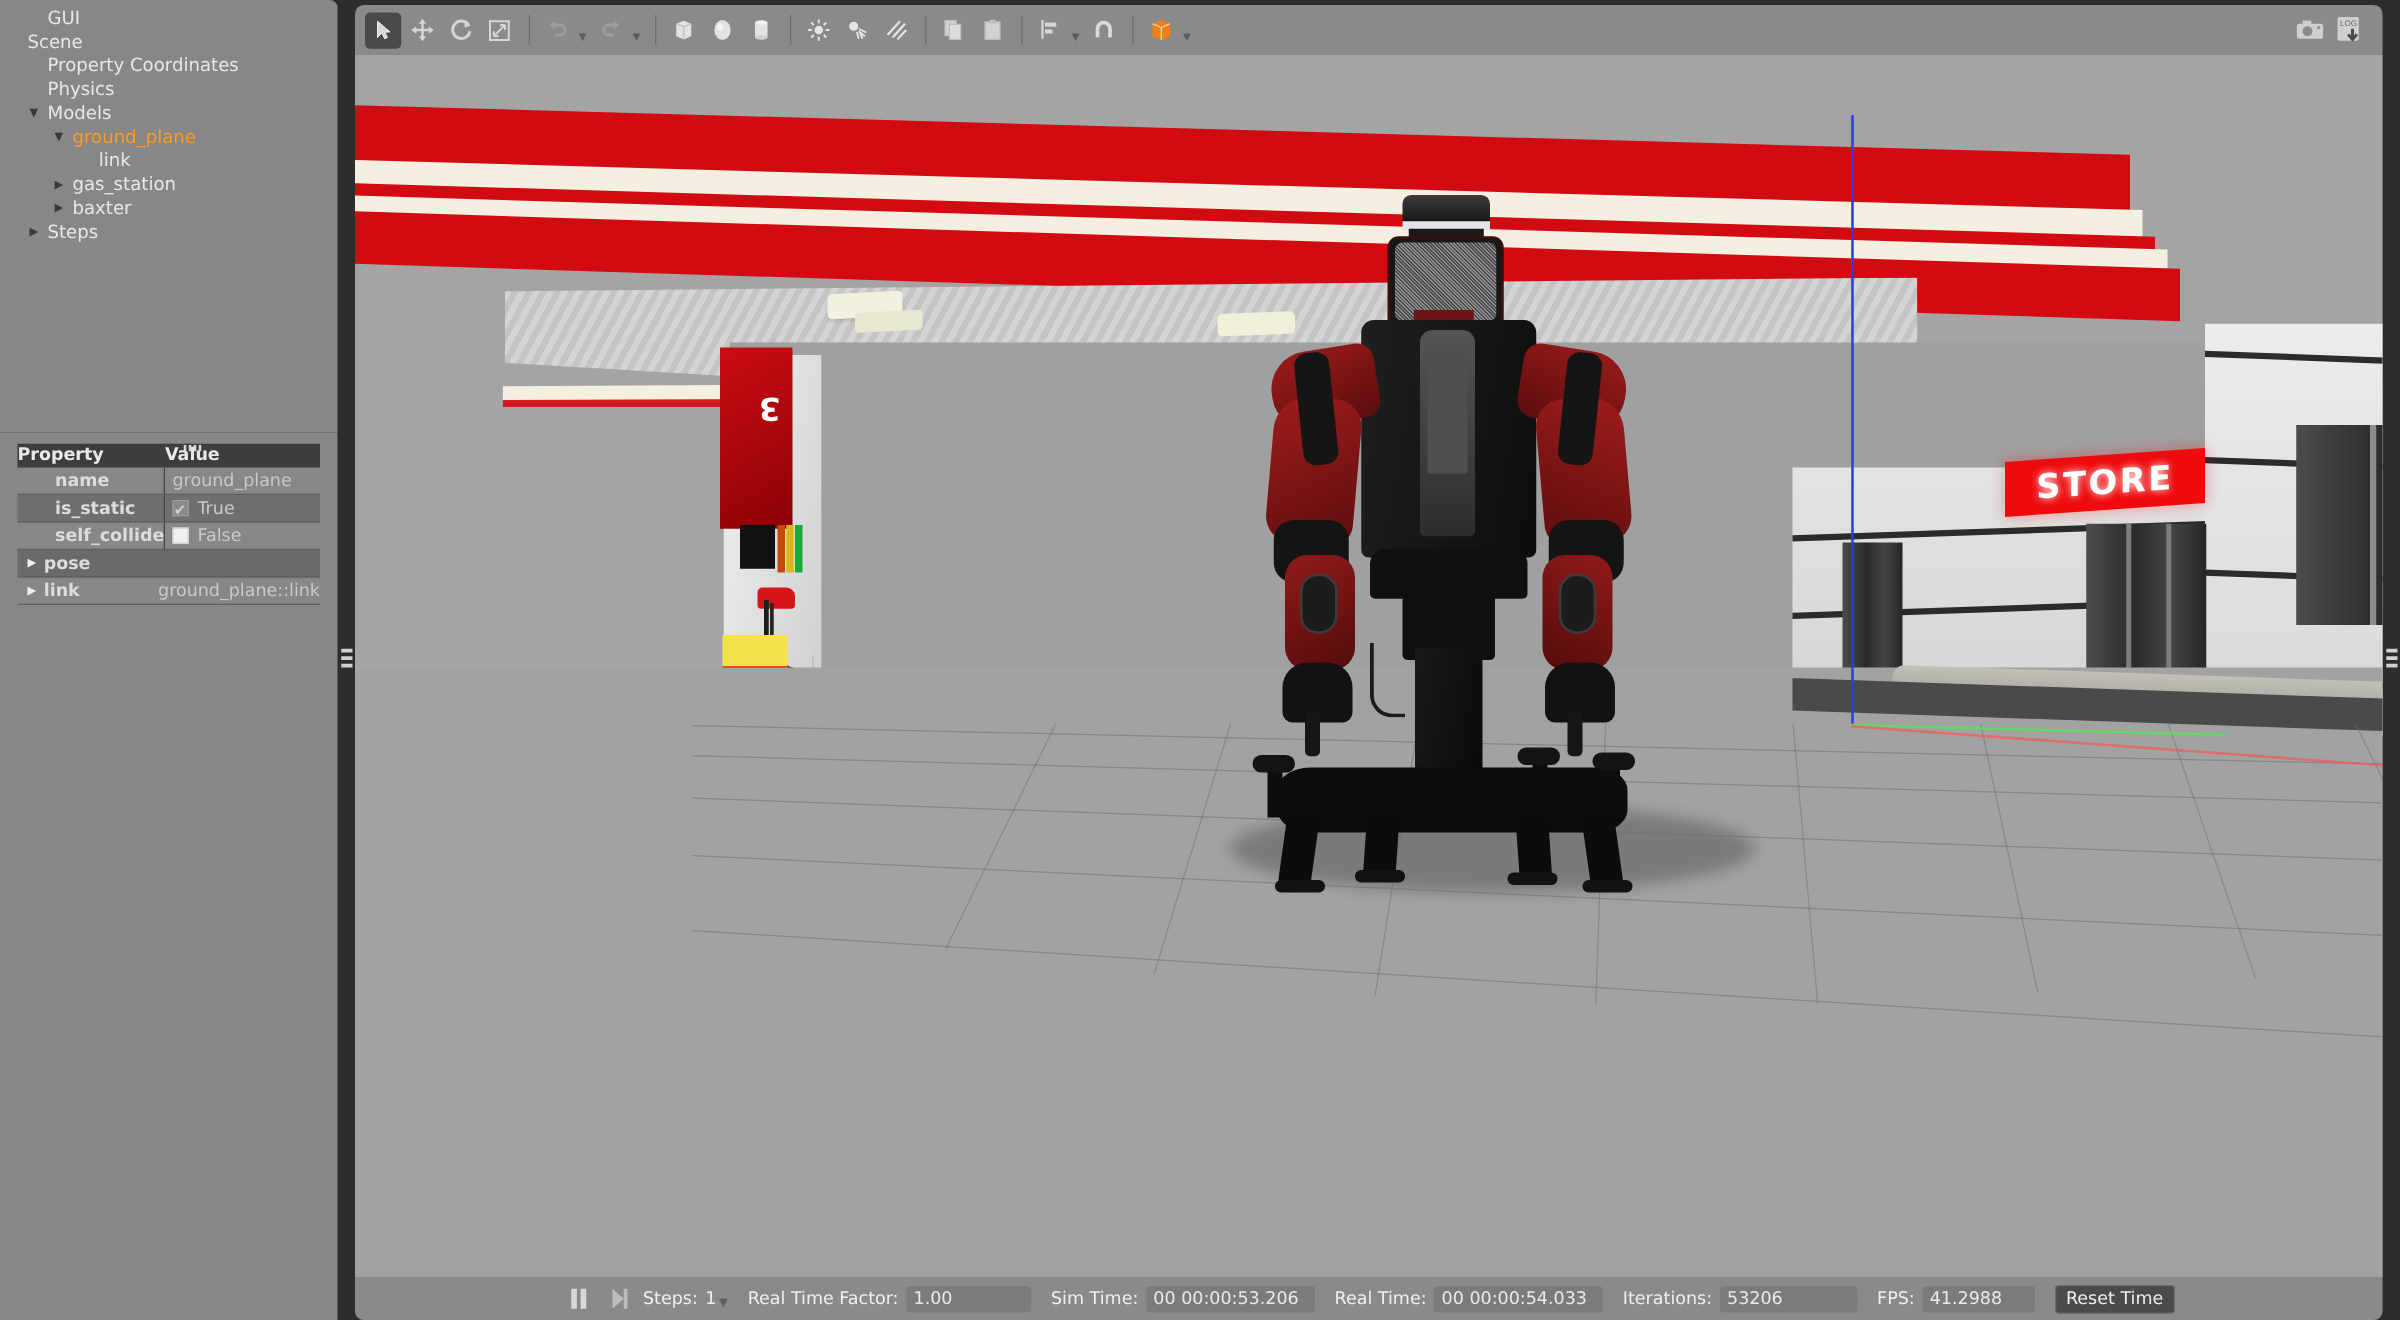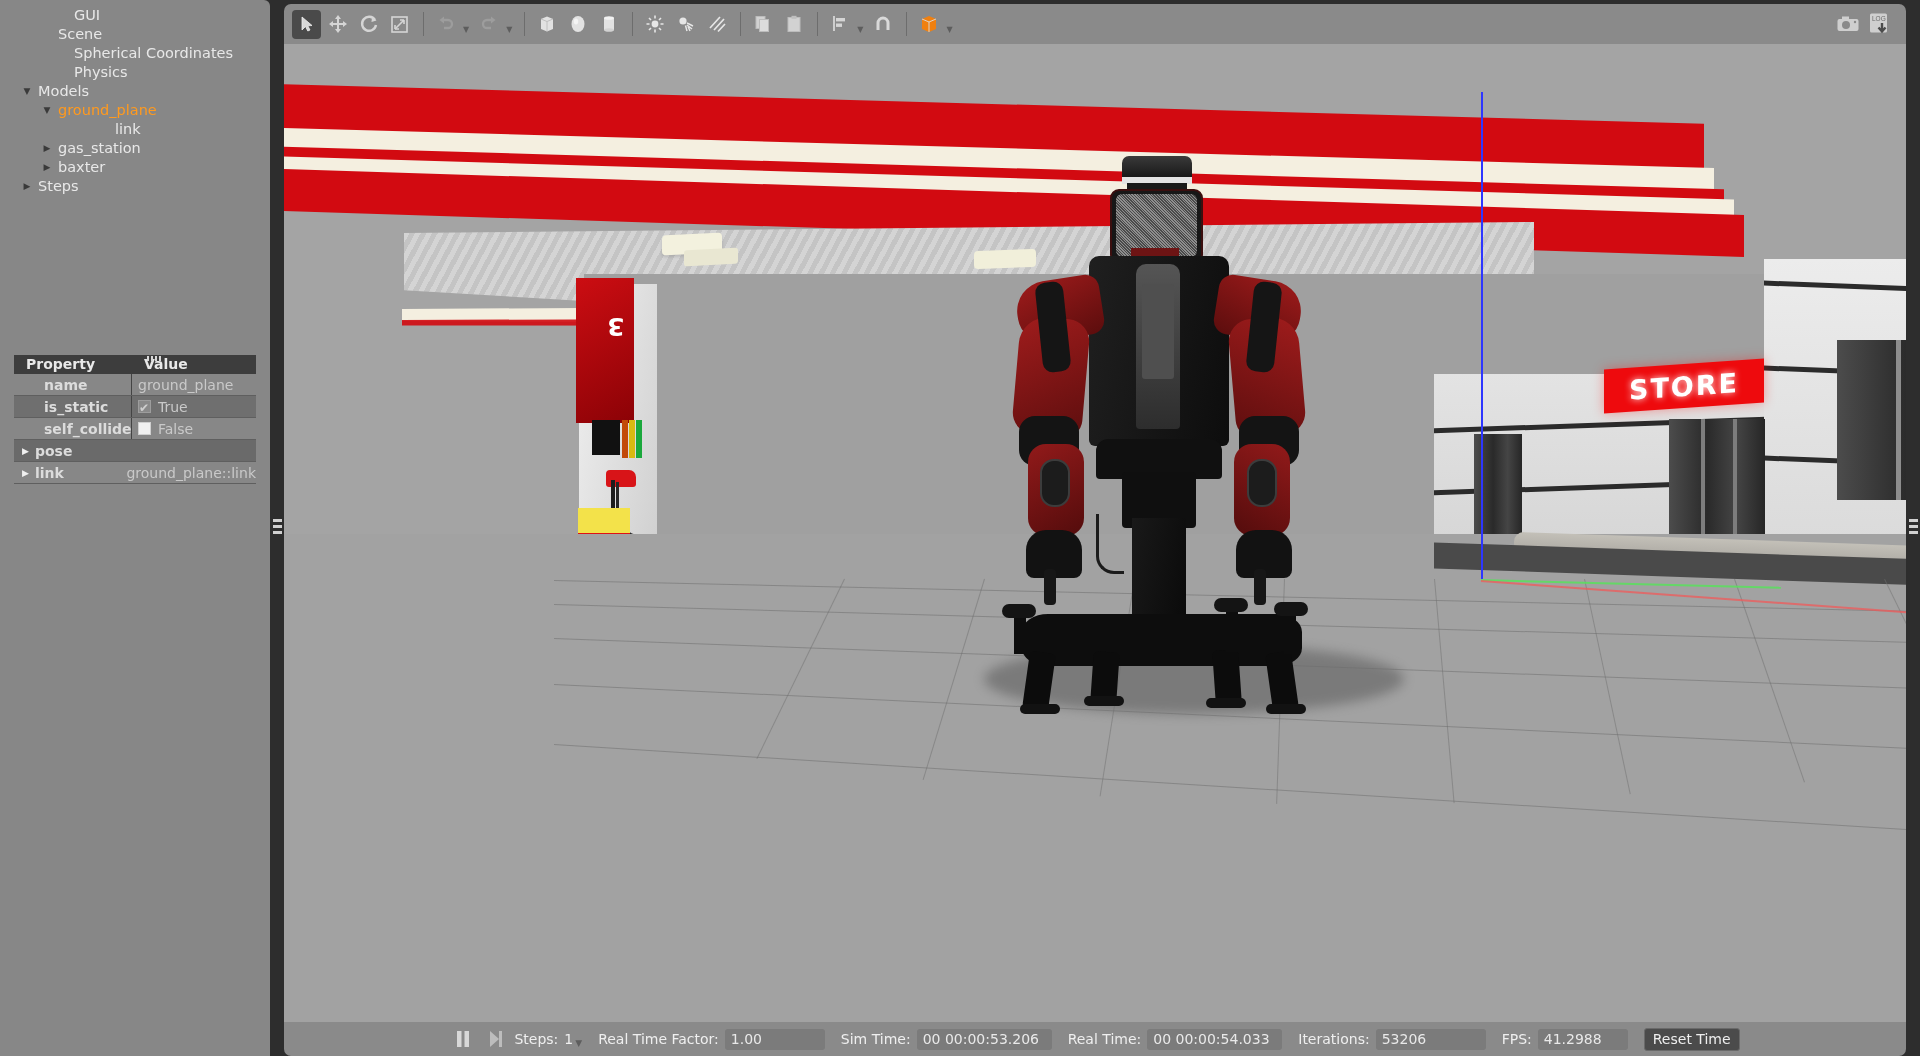--- a/index.html
+++ b/index.html
@@ -25,7 +25,7 @@
   .tree-row .arrow { width:14px; display:inline-block; text-align:center; font-size:9px;
      color:#3a3a3a; line-height:1; }
   .tree-row.sel { color:#ff9a1f; }
-  .tree-row .lbl { line-height:19px;margin-left:36px; }
+  .tree-row .lbl { line-height:19px; }
 
   
   #prop-wrap { background:#878787; flex:1 1 auto; position:relative; }

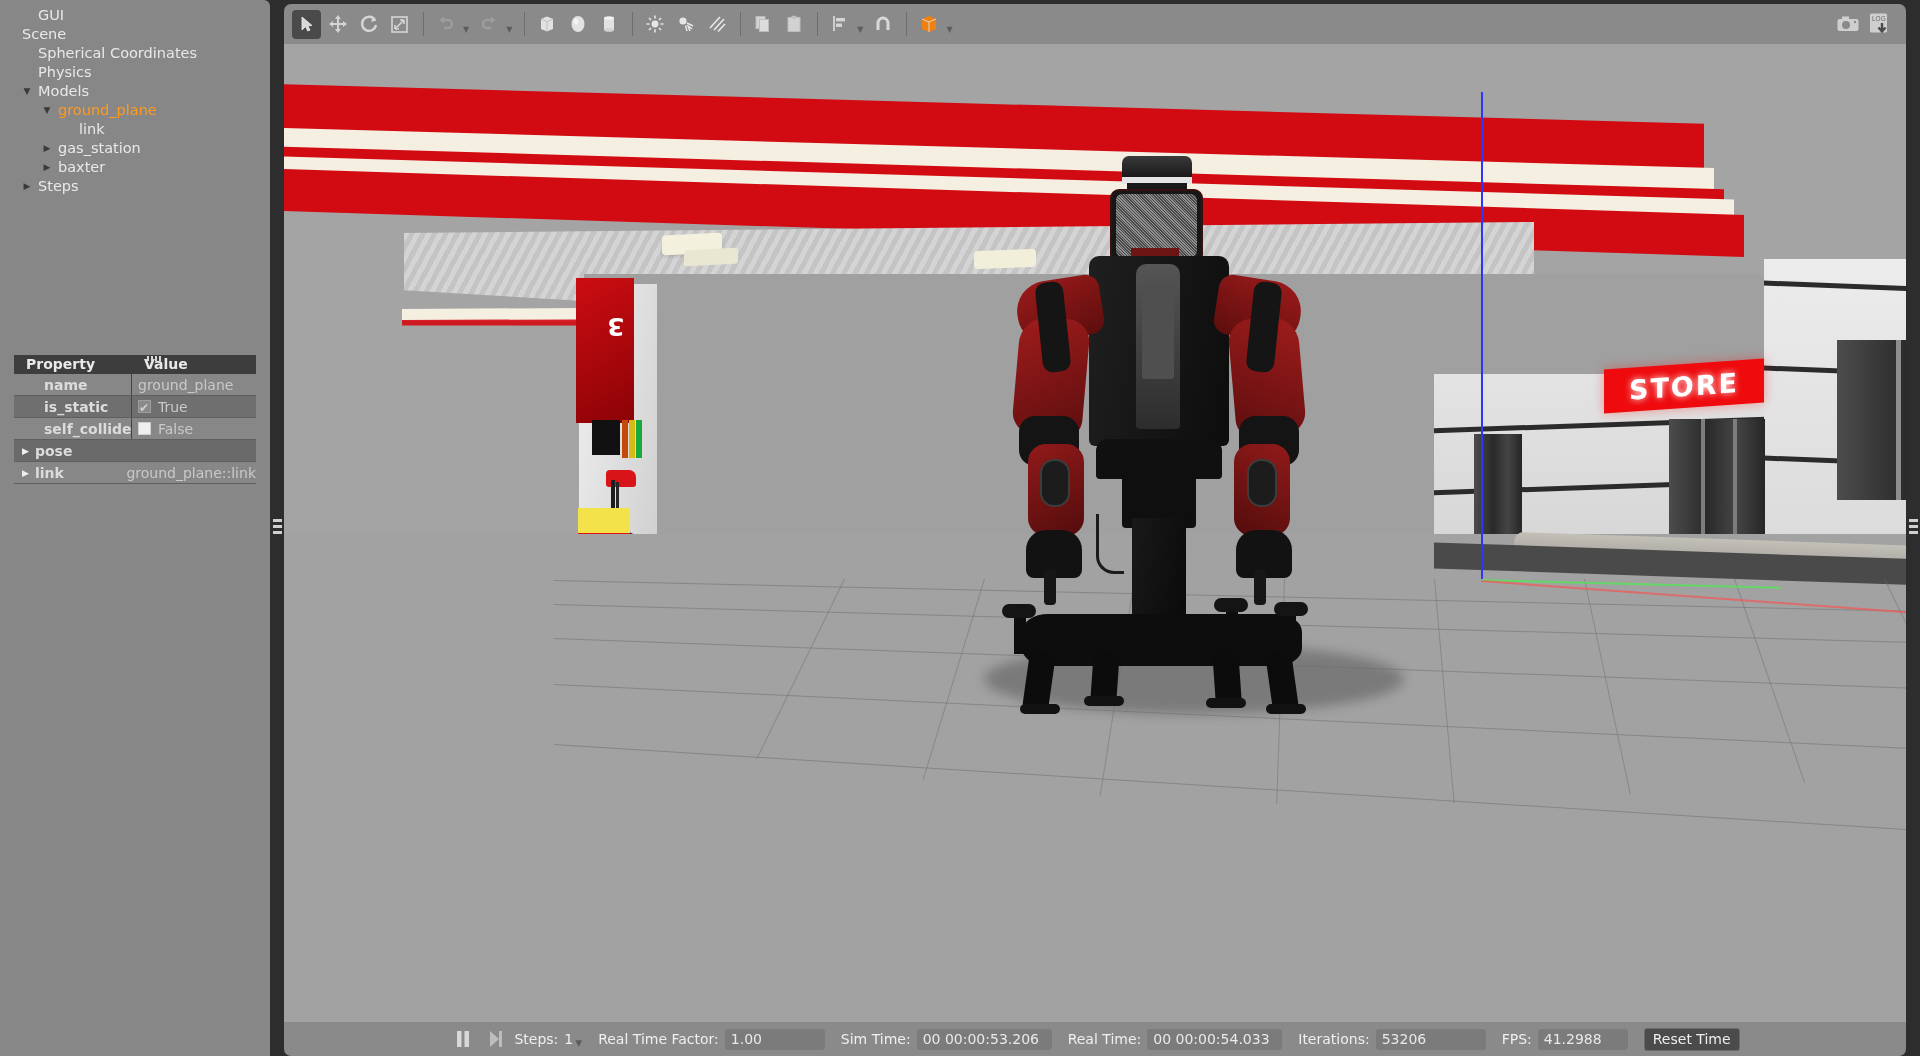--- a/index.html
+++ b/index.html
@@ -123,7 +123,7 @@
           <span class="lbl">Scene</span>
         </div>
       <div class="tree-row" style="padding-left:38px">
-          <span class="lbl">Spherical Coordinates</span>
+          <span class="lbl">Property Coordinates</span>
         </div>
       <div class="tree-row" style="padding-left:38px">
           <span class="lbl">Physics</span>

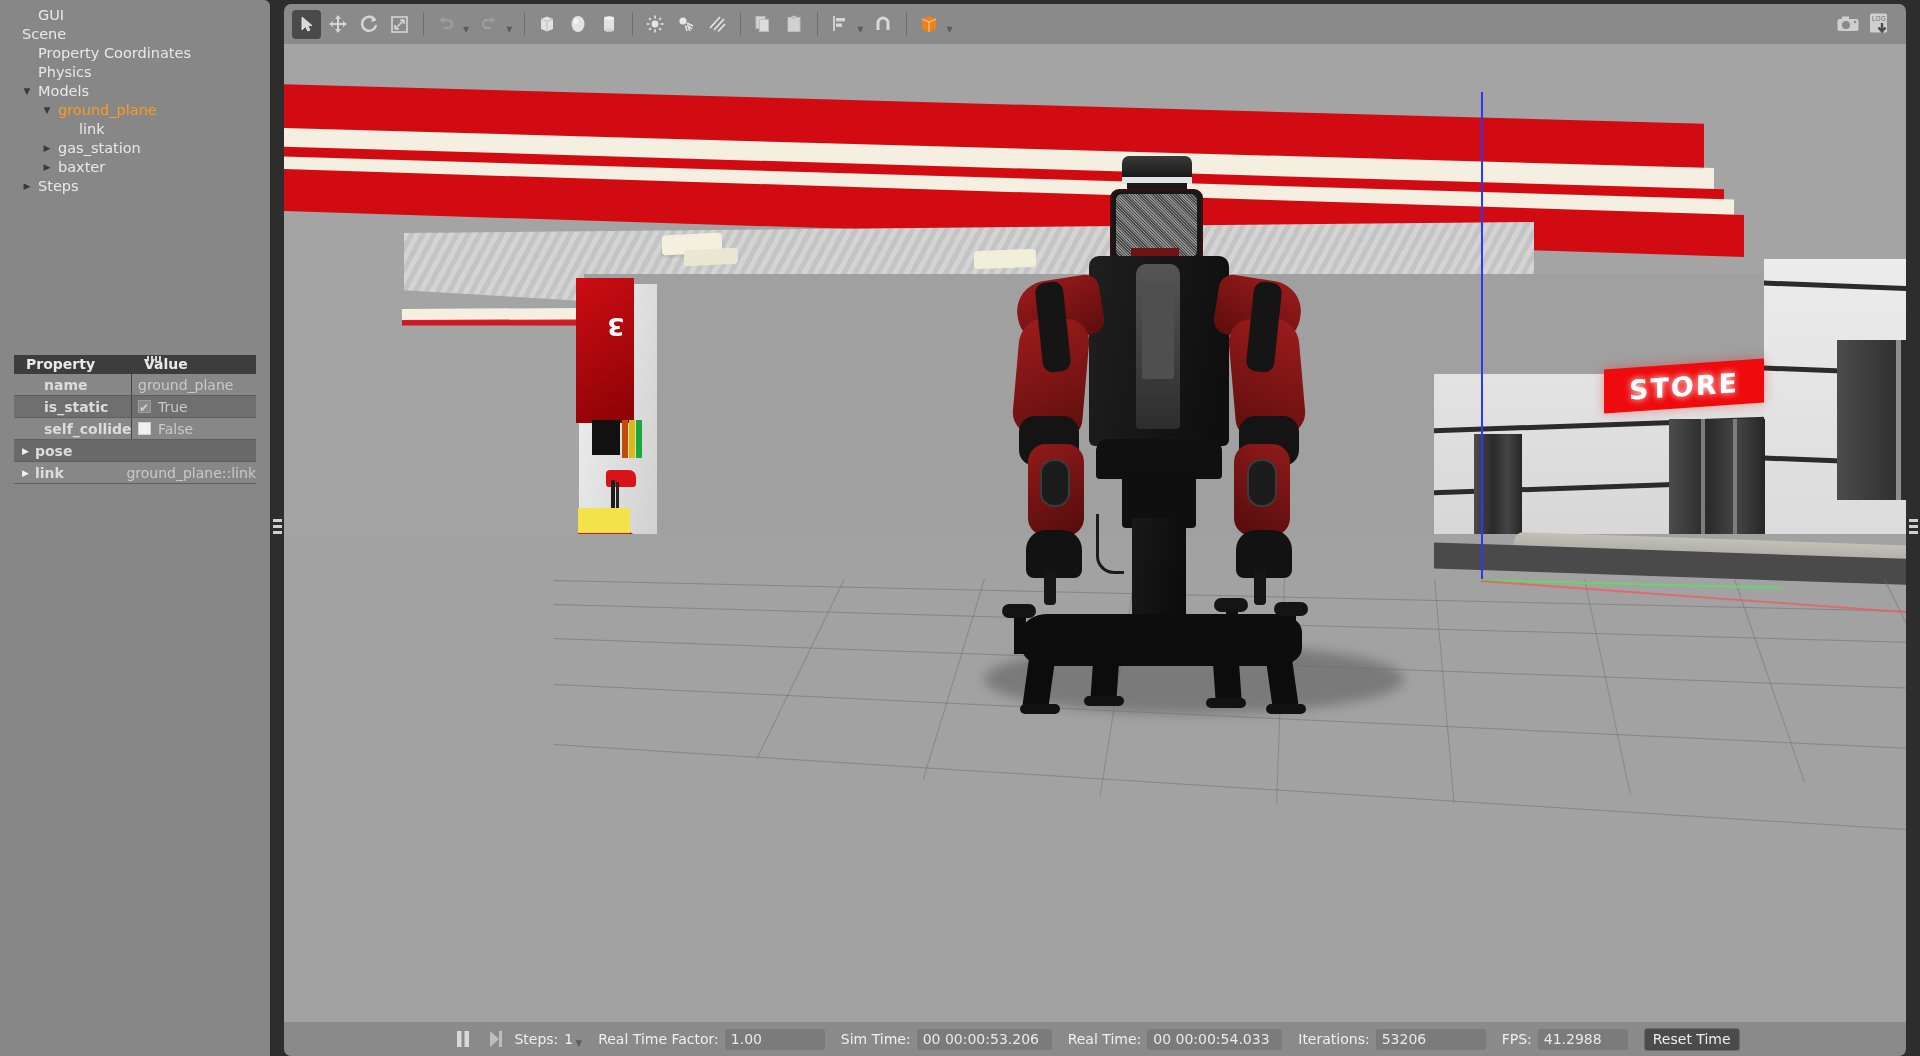--- a/index.html
+++ b/index.html
@@ -33,7 +33,7 @@
   #prop-grip i { display:block; float:left; width:2px; height:5px; background:#d9d9d9; margin-right:2px; }
   #prop-table { position:absolute; left:14px; top:9px; width:242px; }
   .ph-row { display:flex; height:19px; background:#3d3d3d; }
-  .ph-row div { font-size:14px; font-weight:bold; color:#e9e9e9; line-height:19px; padding-left:12px; }
+  .ph-row div { font-size:14px; font-weight:bold; color:#e9e9e9; line-height:19px; padding-left:0; }
   .ph-c1 { width:118px; } .ph-c2 { flex:1; }
   .p-row { display:flex; height:22px; border-bottom:1px solid #5f5f5f; }
   .p-row.alt { background:#6f6f6f; }

